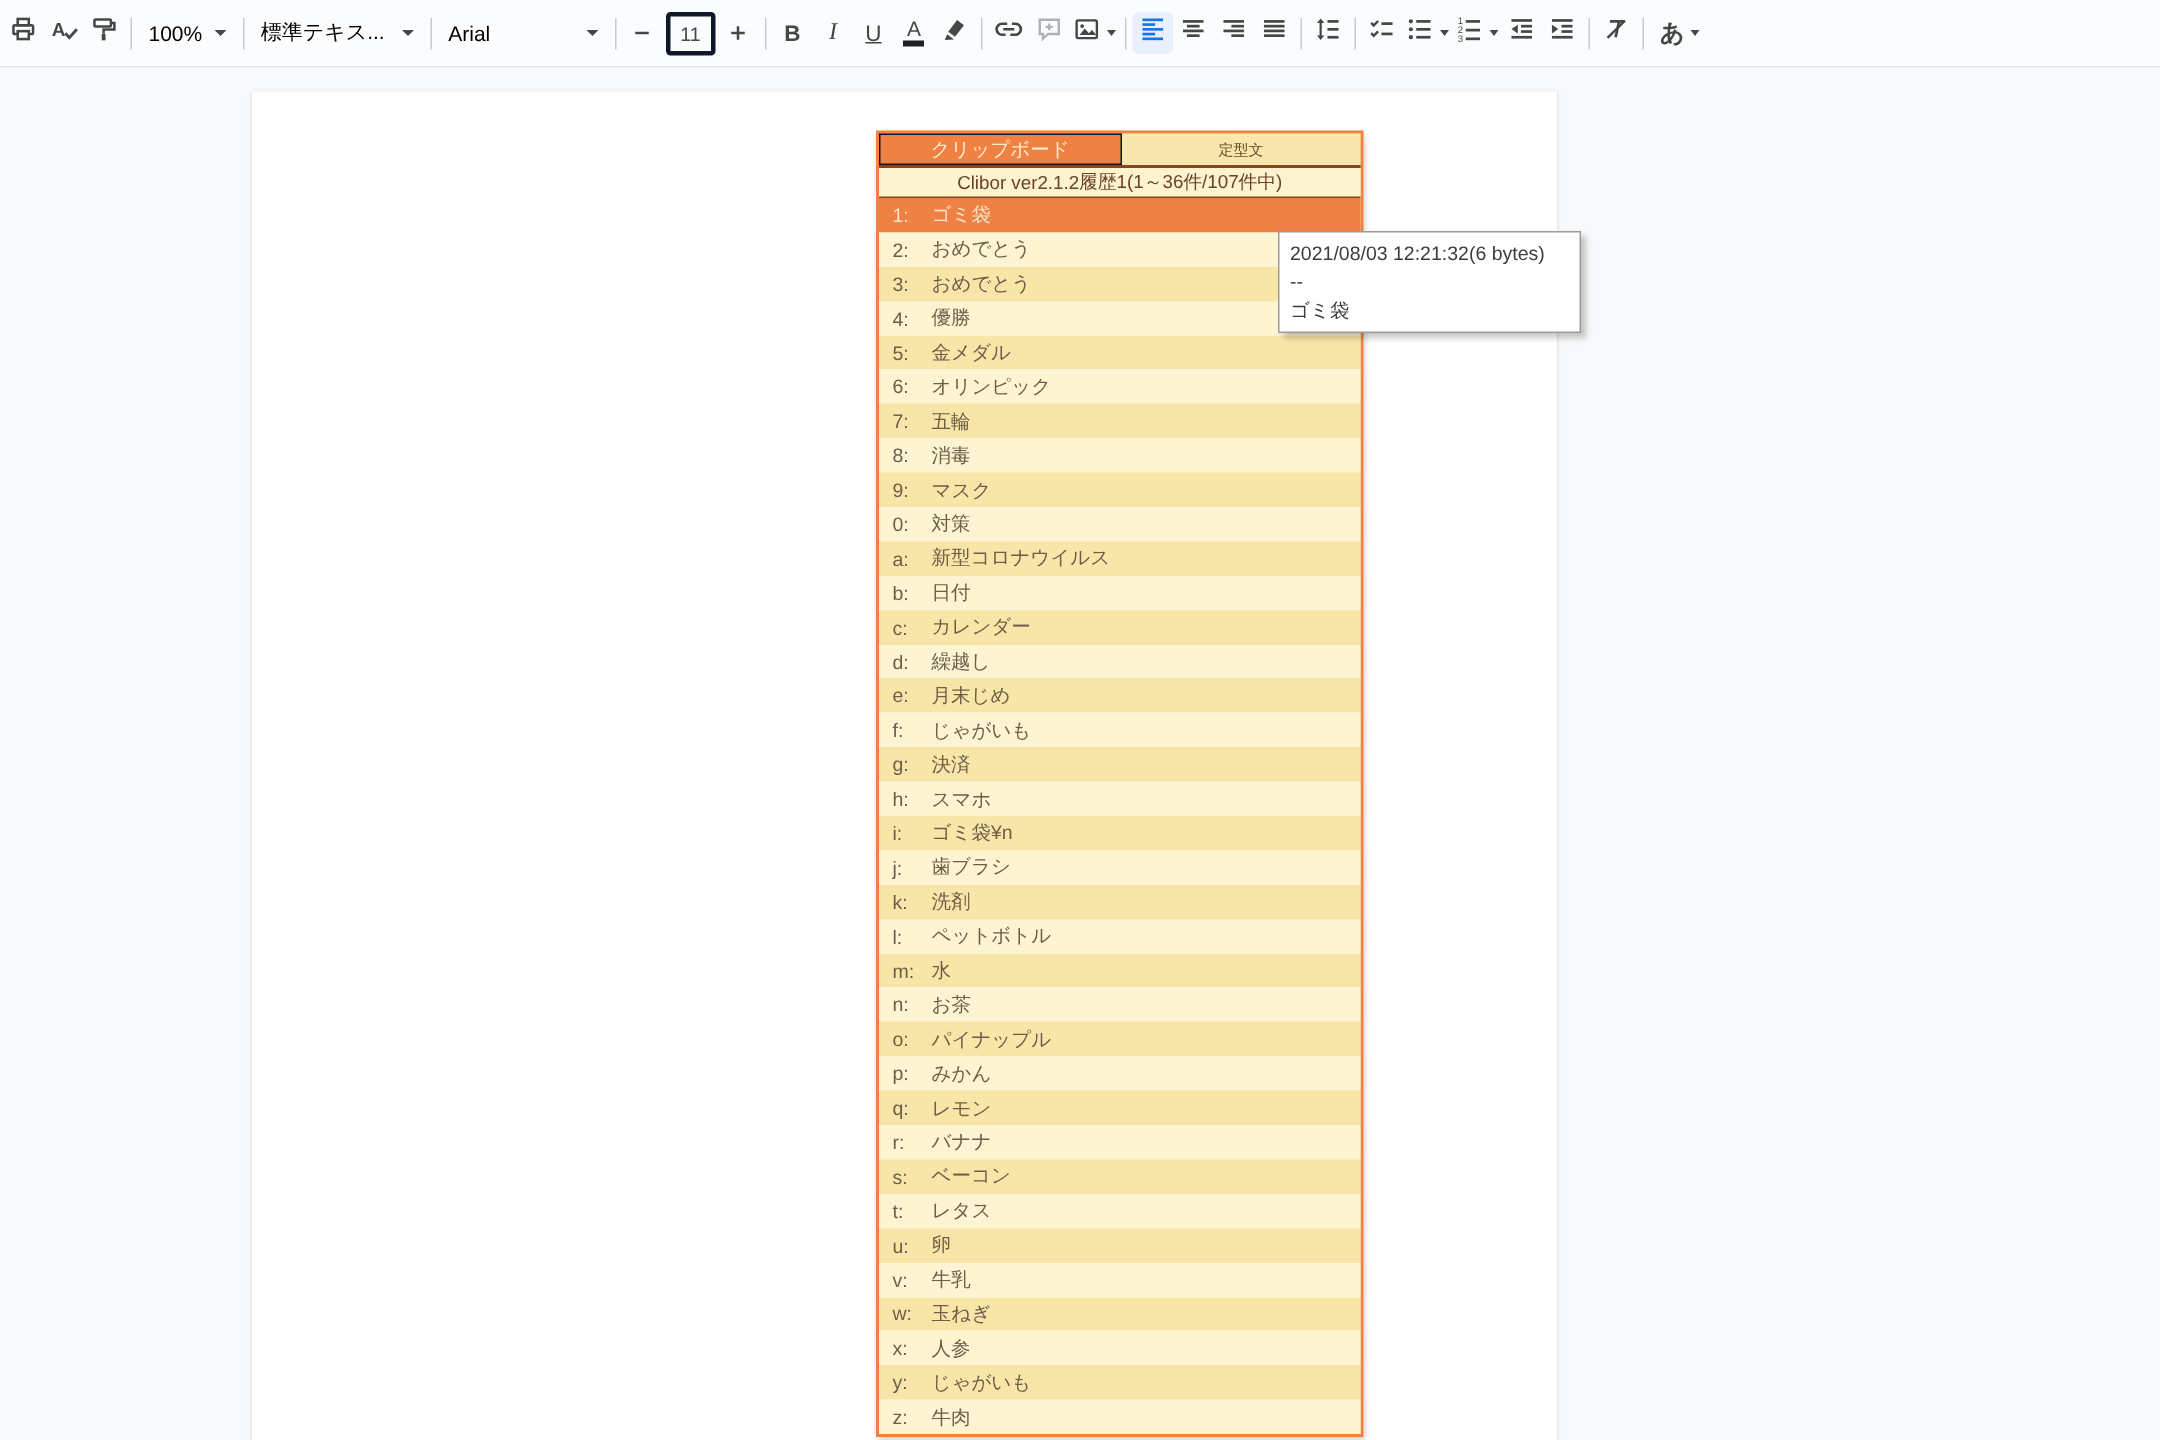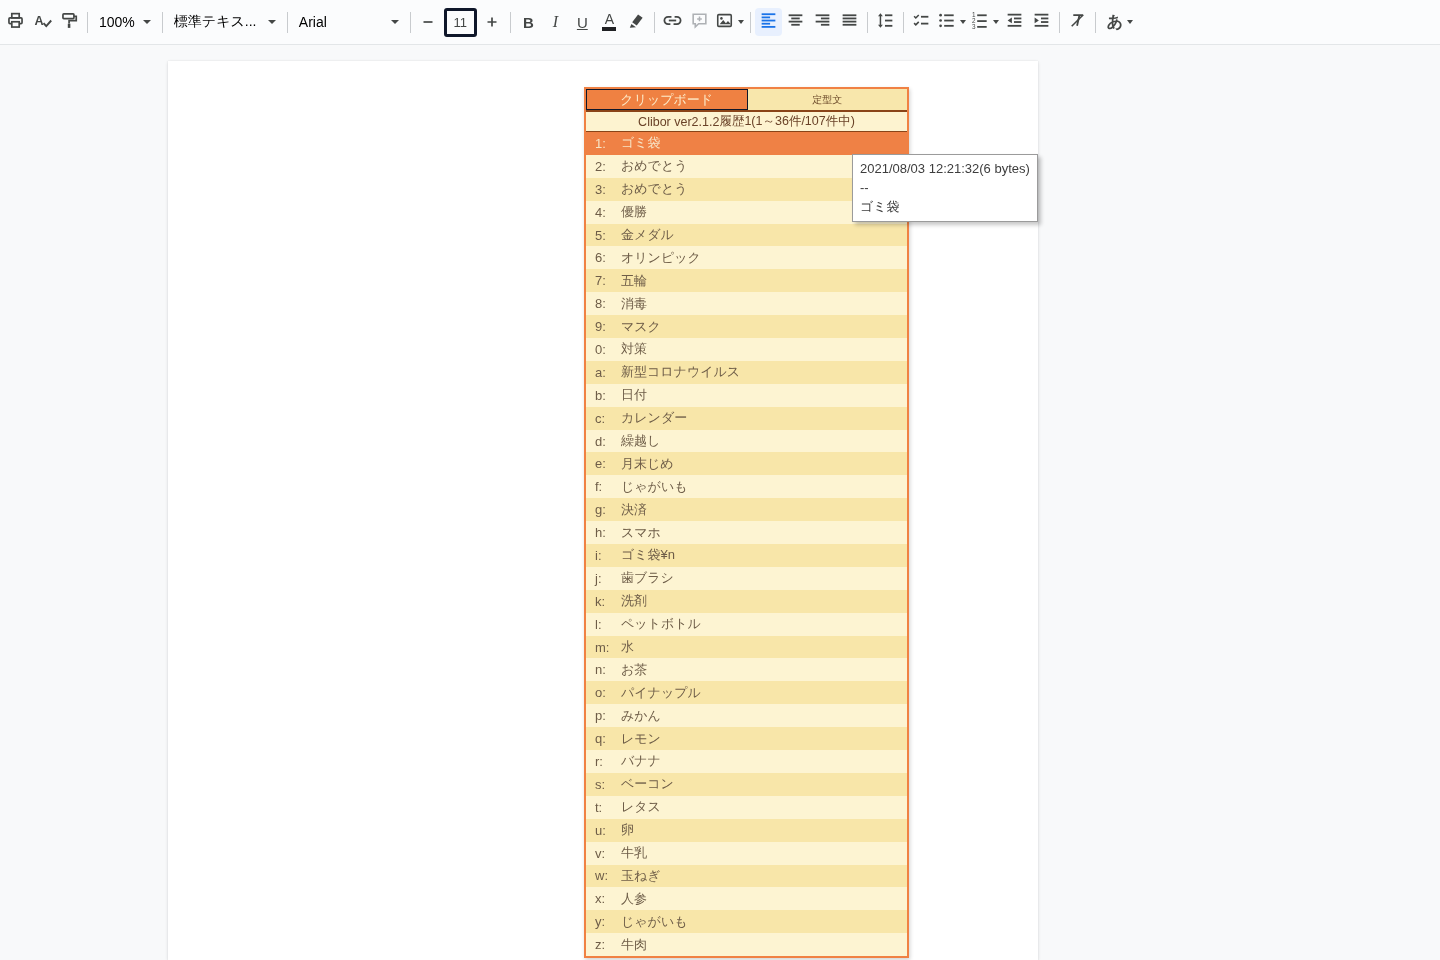--- a/index.html
+++ b/index.html
@@ -44,7 +44,7 @@
   .row.dark{background:#f8e6a9;}
   .row.selected{background:#ef8145;color:#f7e4c6;}
   
-  .tooltip{position:absolute;left:852px;top:154px;width:186px;background:#ffffff;
+  .tooltip{position:absolute;left:852px;top:154px;width:202px;background:#ffffff;
     border:1px solid #9b9b9b;box-shadow:3px 3px 4px rgba(0,0,0,.22);box-sizing:border-box;
     font-size:13px;color:#3d3d3d;line-height:19px;padding:4px 7px 5px 7px;z-index:5;}
 </style>

